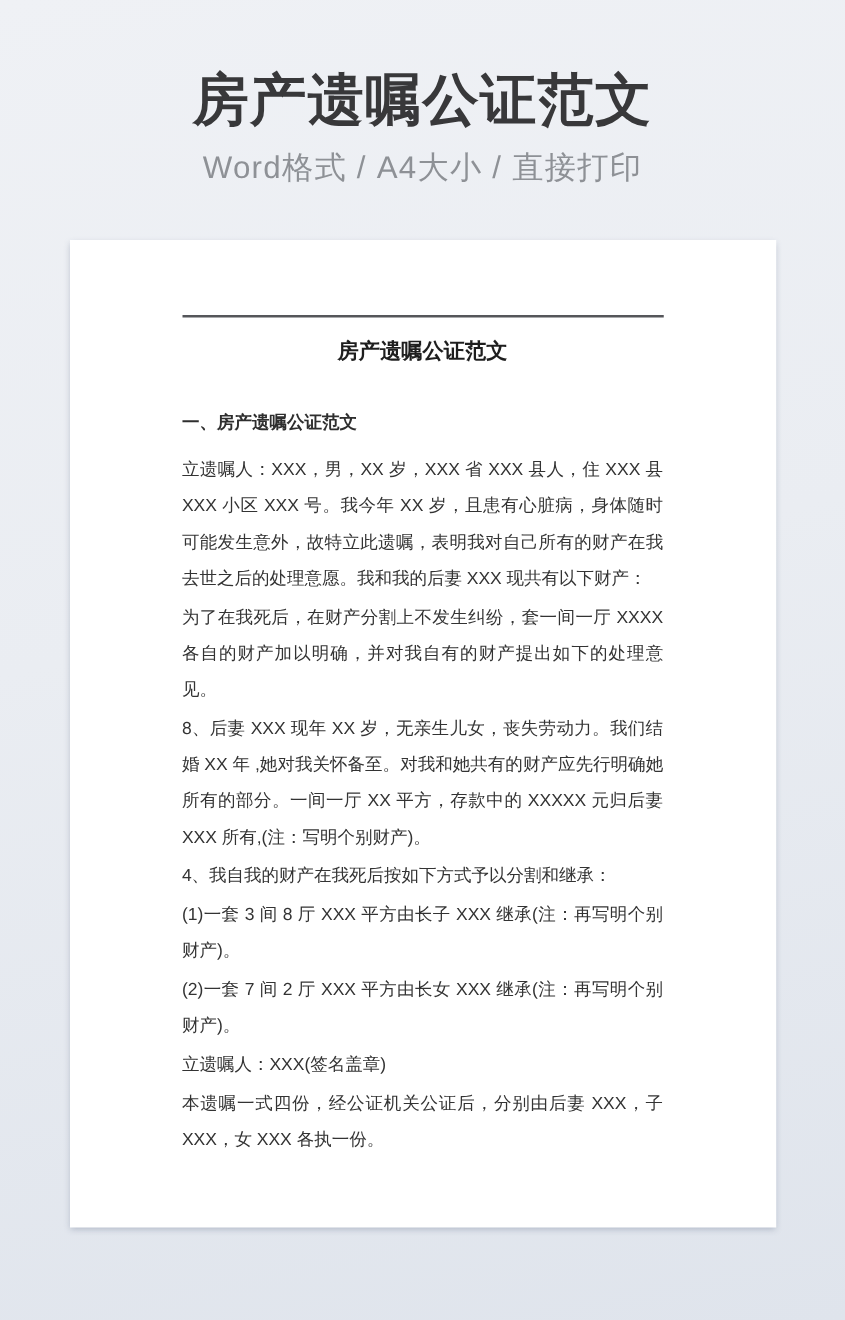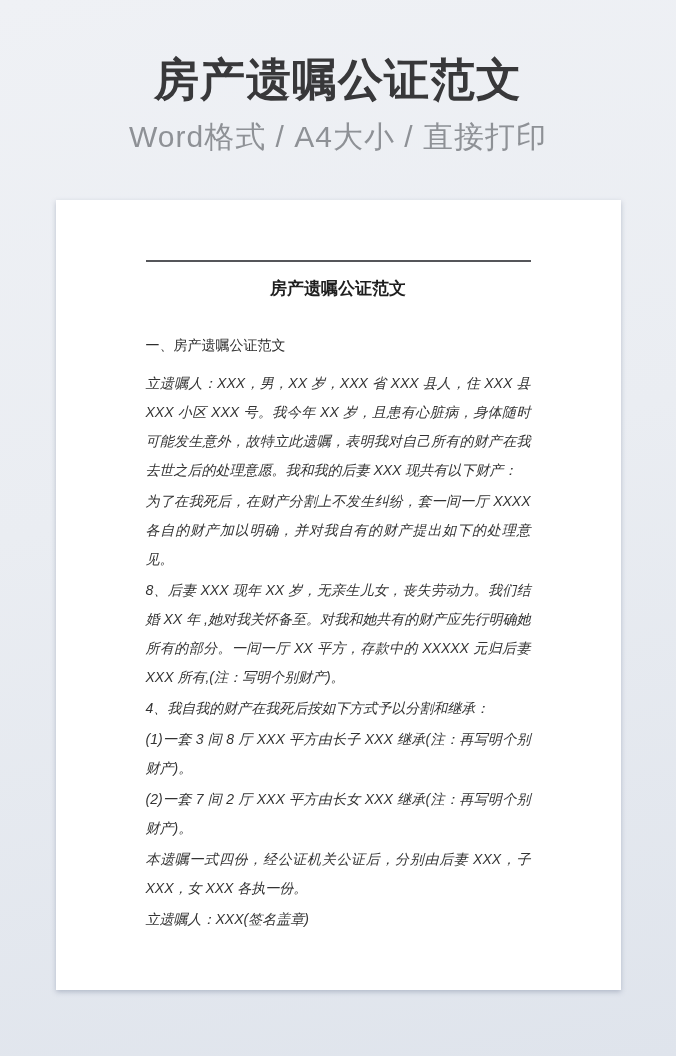--- a/index.html
+++ b/index.html
@@ -20,7 +20,7 @@
   }
   .header-subtitle {
     margin: 7px 0 0;
-    font-size: 30px; font-weight: 400; letter-spacing: 1px;
+    font-size: 25px; font-weight: 400; letter-spacing: 1px;
     color: #8e9196;
   }
   .page {

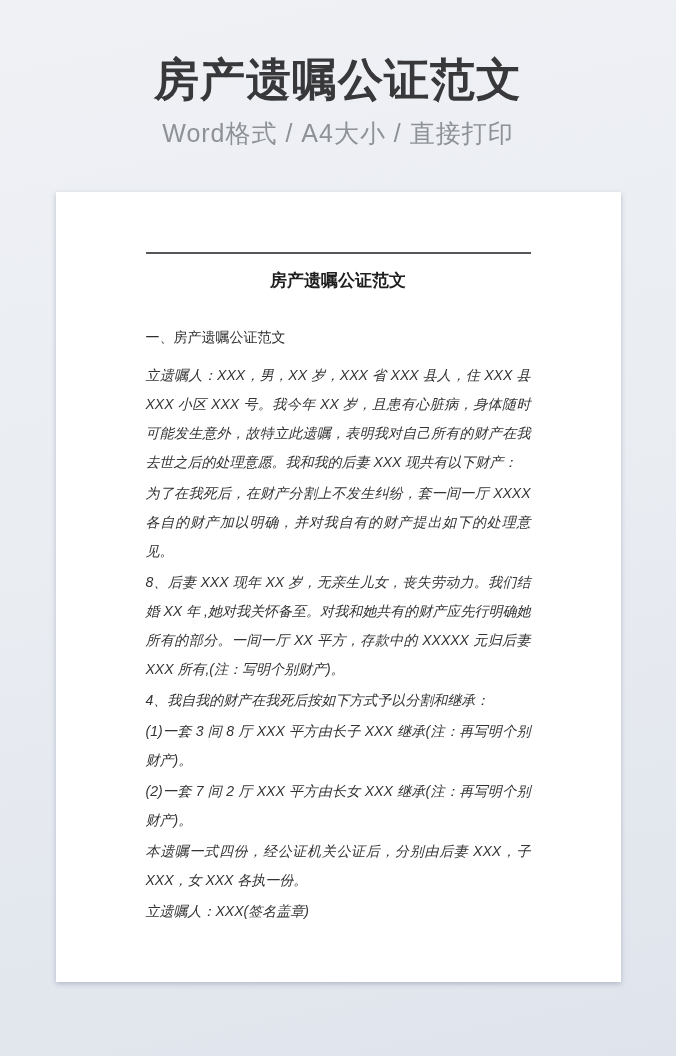--- a/index.html
+++ b/index.html
@@ -39,7 +39,7 @@
   }
   .section-heading {
     margin: 37px 0 14px;
-    font-size: 14px; font-weight: 400;
+    font-size: 14px; font-weight: 700;
     color: #2e2e2e;
   }
   .paragraphs p {

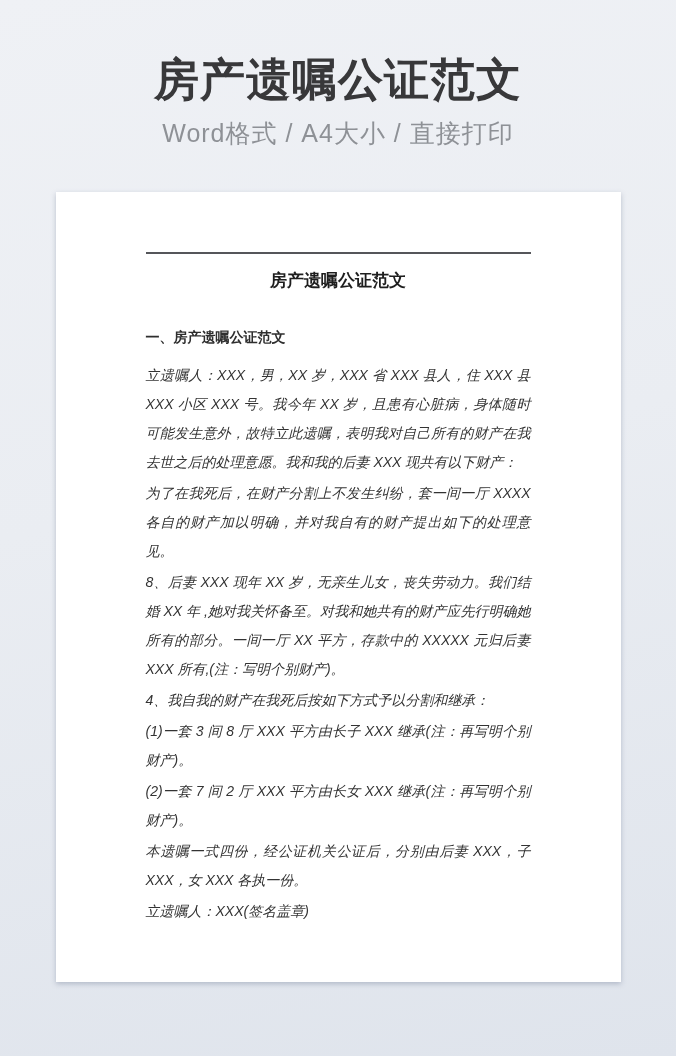--- a/index.html
+++ b/index.html
@@ -47,7 +47,6 @@
     font-size: 14px; line-height: 29px;
     color: #333333;
     text-align: justify;
-    font-style: italic;
   }
 </style>
 </head>

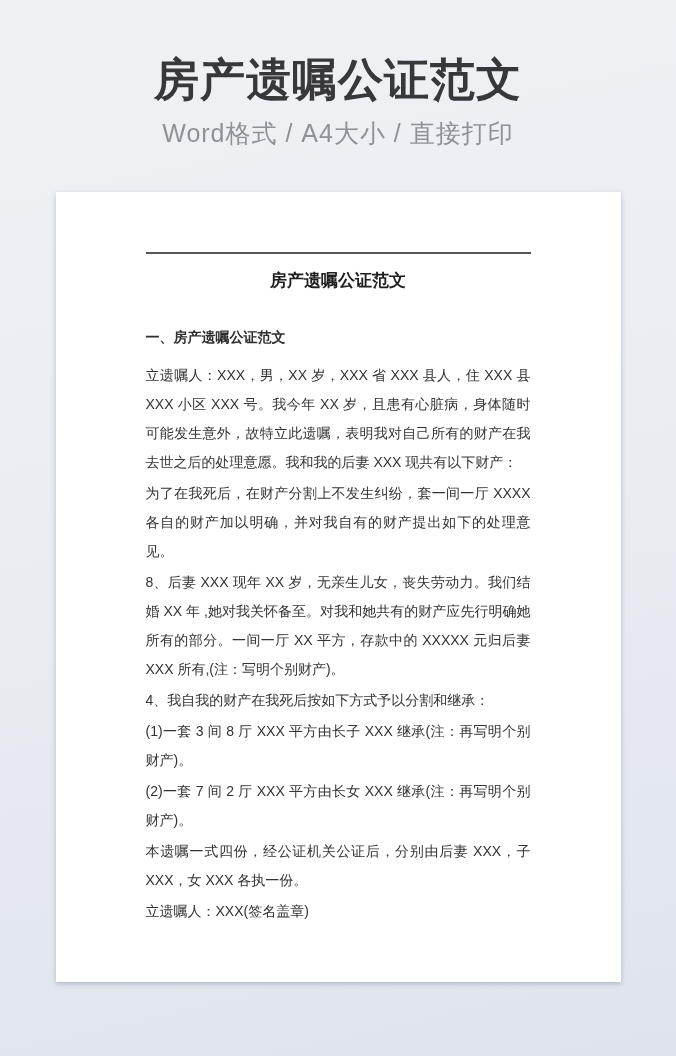--- a/index.html
+++ b/index.html
@@ -69,8 +69,8 @@
       <p>4、我自我的财产在我死后按如下方式予以分割和继承：</p>
       <p>(1)一套 3 间 8 厅 XXX 平方由长子 XXX 继承(注：再写明个别财产)。</p>
       <p>(2)一套 7 间 2 厅 XXX 平方由长女 XXX 继承(注：再写明个别财产)。</p>
+      <p>立遗嘱人：XXX(签名盖章)</p>
       <p>本遗嘱一式四份，经公证机关公证后，分别由后妻 XXX，子 XXX，女 XXX 各执一份。</p>
-      <p>立遗嘱人：XXX(签名盖章)</p>
     </div>
 
 </div>

